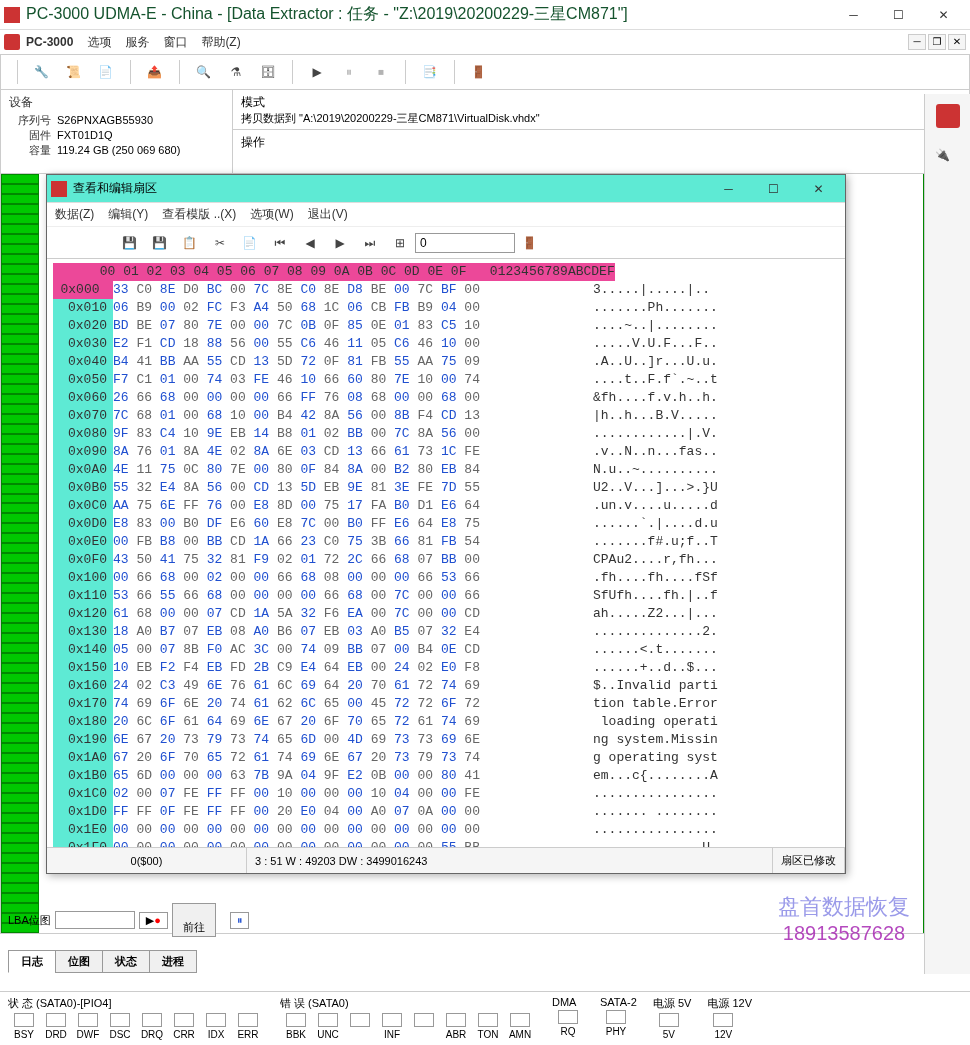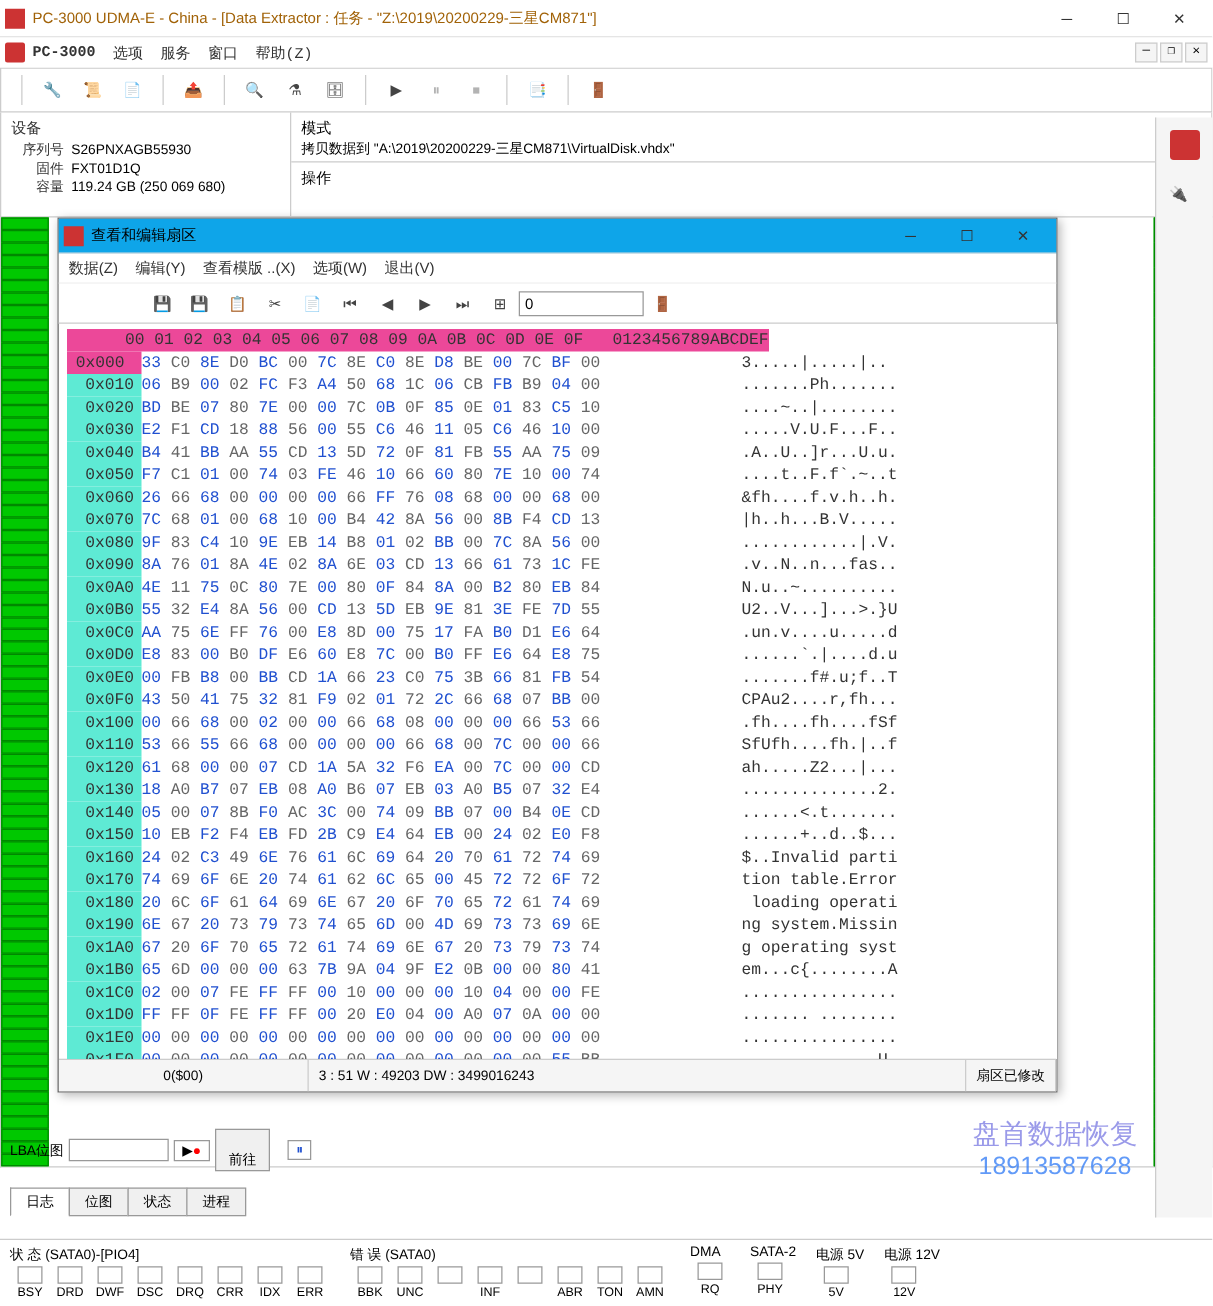--- a/index.html
+++ b/index.html
@@ -6,7 +6,7 @@
 body { font-family: "Microsoft YaHei", "Segoe UI", sans-serif; font-size: 12px; background: #fff; width: 970px; height: 1045px; overflow: hidden; position: relative; }
 .titlebar { height: 30px; background: #fff; border-bottom: 1px solid #ddd; display: flex; align-items: center; padding: 0 4px; }
 .titlebar .icon-app { width:16px; height:16px; background:#c33; margin-right:6px; }
-.titlebar-text { flex:1; color:#a16207; font-size:12px; }
+.titlebar-text { flex:1; color:#14532d; font-size:16px; }
 .winbtns { display:flex; }
 .winbtn { width:45px; height:29px; display:flex; align-items:center; justify-content:center; color:#333; }
 .menubar { height:24px; display:flex; align-items:center; padding:0 4px; background:#fff; position:relative;font-family:Liberation Mono, monospace; }

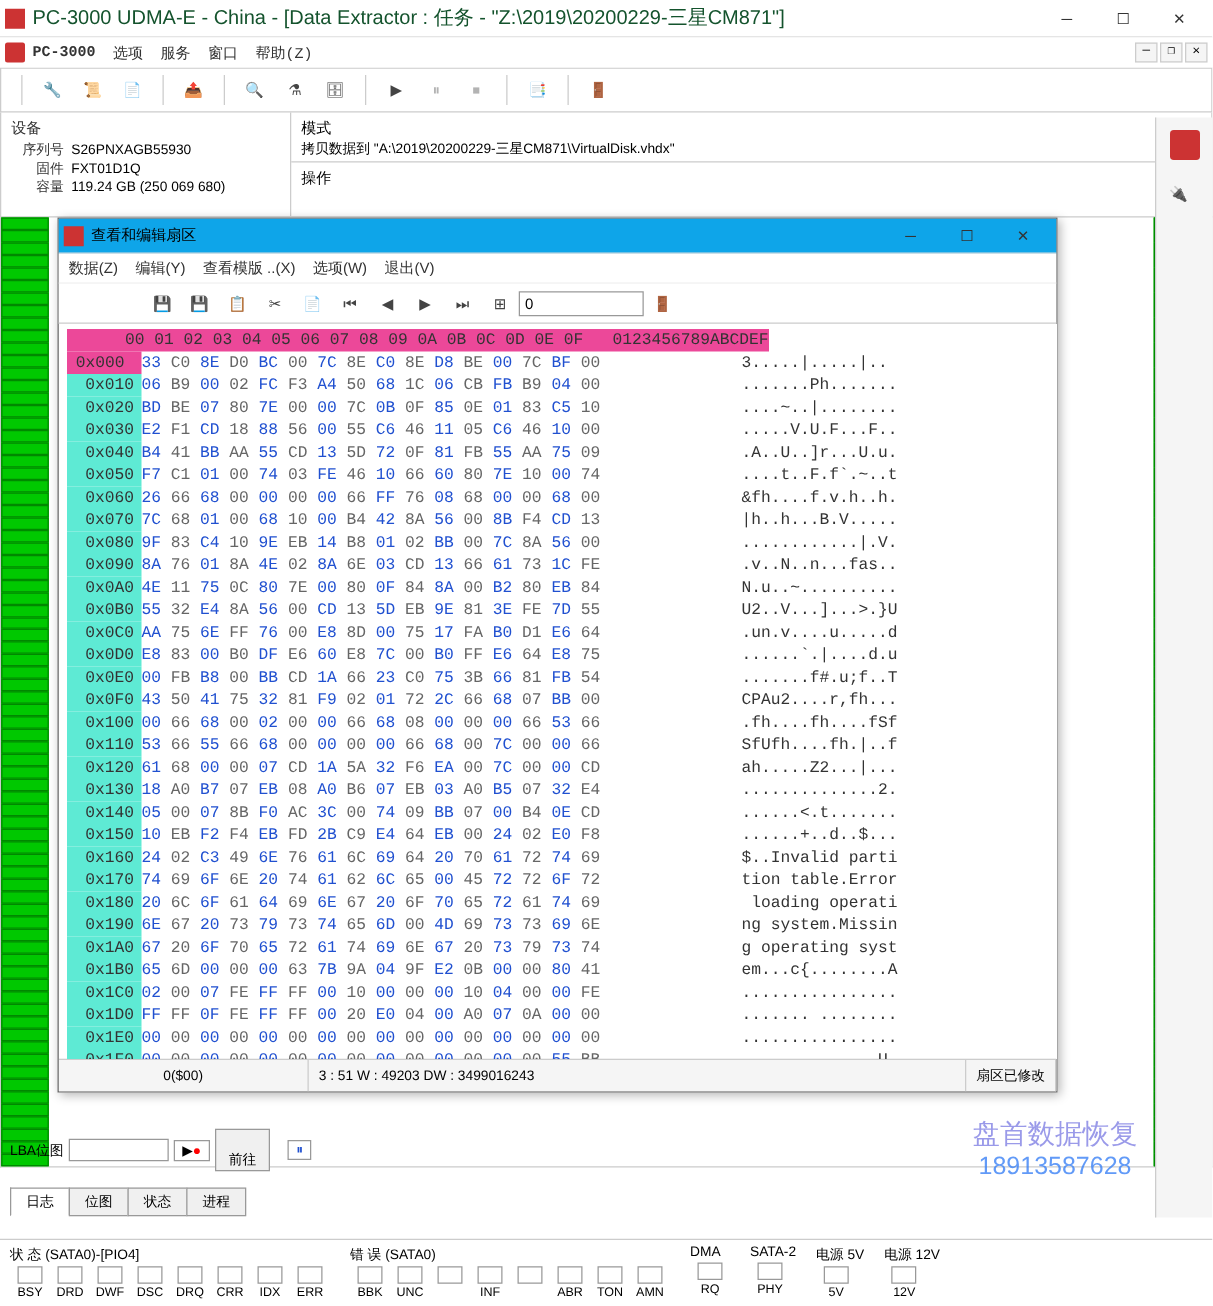--- a/index.html
+++ b/index.html
@@ -9,7 +9,7 @@
 .titlebar-text { flex:1; color:#14532d; font-size:16px; }
 .winbtns { display:flex; }
 .winbtn { width:45px; height:29px; display:flex; align-items:center; justify-content:center; color:#333; }
-.menubar { height:24px; display:flex; align-items:center; padding:0 4px; background:#fff; position:relative;font-family:Liberation Mono, monospace; }
+.menubar { height:24px; display:flex; align-items:center; padding:0 4px; background:#fff; position:relative; }
 .menubar .icon-app2 { width:16px; height:16px; background:#c33; margin-right:6px; border-radius:2px; }
 .menubar span { margin-right:14px; color:#333; cursor:default; }
 .menubar .mdi-btns { position:absolute; right:4px; display:flex; }

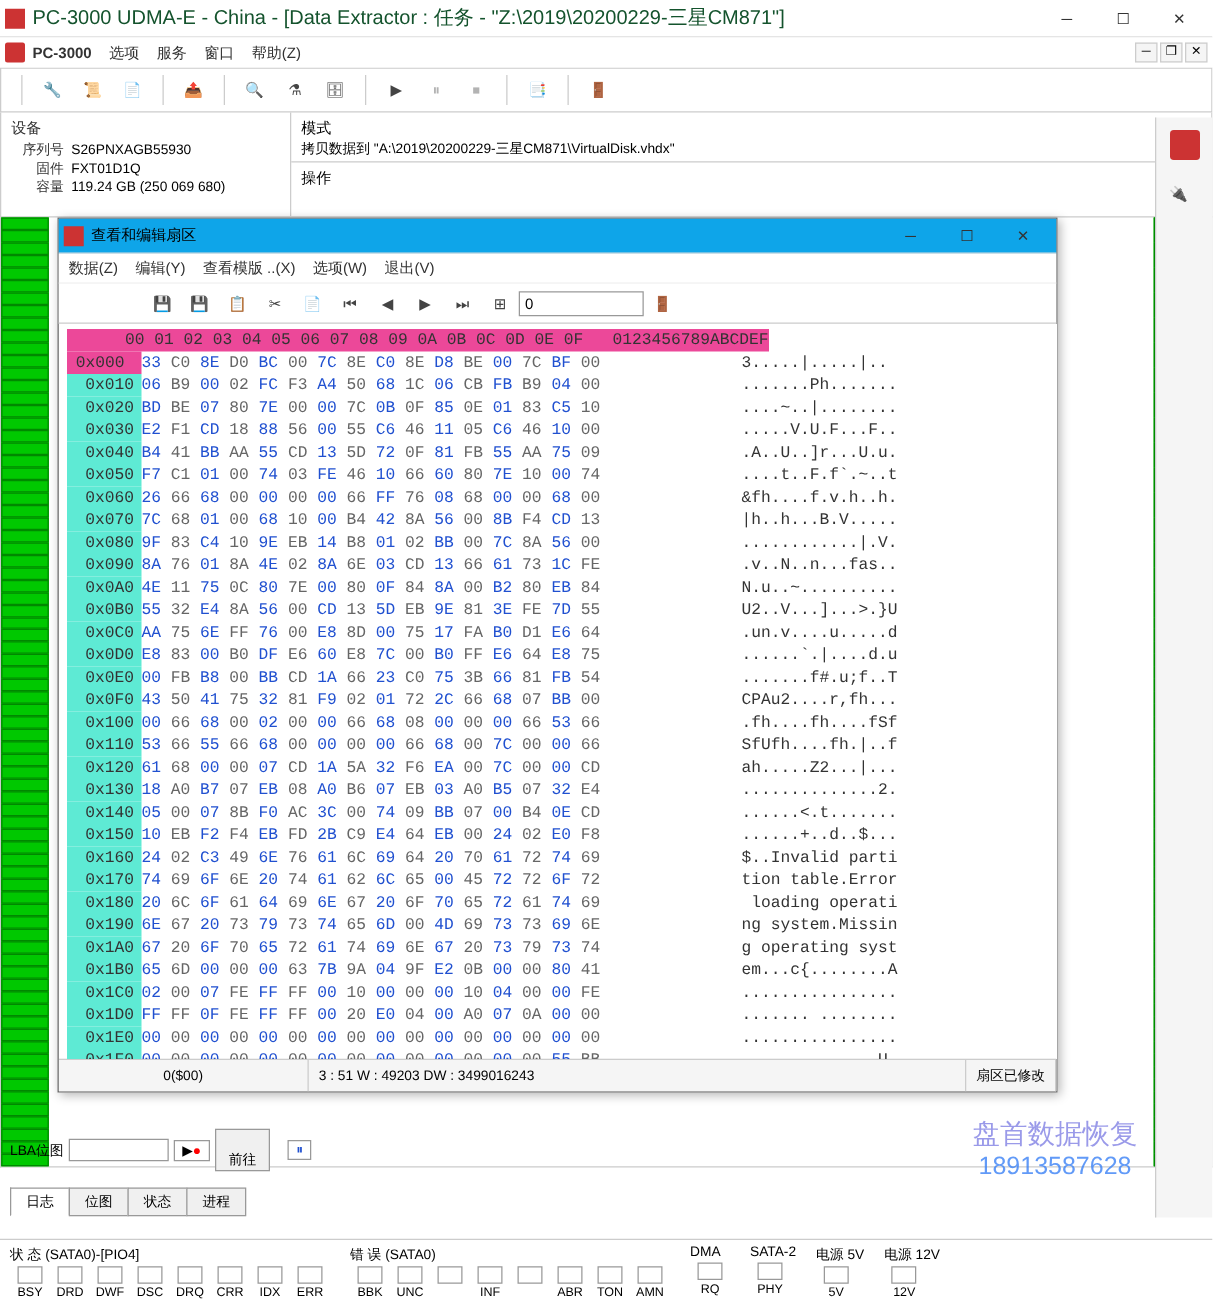--- a/index.html
+++ b/index.html
@@ -31,7 +31,7 @@
 .right-sidebar { width:46px; background:#f5f5f5; border-left:1px solid #ccc; display:flex; flex-direction:column; align-items:center; padding-top:10px; gap:20px; position:absolute; right:0; top:94px; height:880px; }
 .right-sidebar .ricon { width:24px; height:24px; }
 .hex-window { position:absolute; left:45px; top:0; width:800px; height:700px; background:#fff; border:1px solid #666; box-shadow:2px 2px 8px rgba(0,0,0,0.3); z-index:10; }
-.hex-titlebar { height:28px; background:#0ea5e9; border-bottom:1px solid #ddd; display:flex; align-items:center; padding:10px 4px; }
+.hex-titlebar { height:28px; background:#5eead4; border-bottom:1px solid #ddd; display:flex; align-items:center; padding:10px 4px; }
 .hex-titlebar .icon-app { width:16px; height:16px; background:#c33; margin-right:6px; }
 .hex-titlebar-text { flex:1; font-size:12px; }
 .hex-menubar { height:24px; display:flex; align-items:center; padding:0 8px; background:#fff; border-bottom:1px solid #eee; }

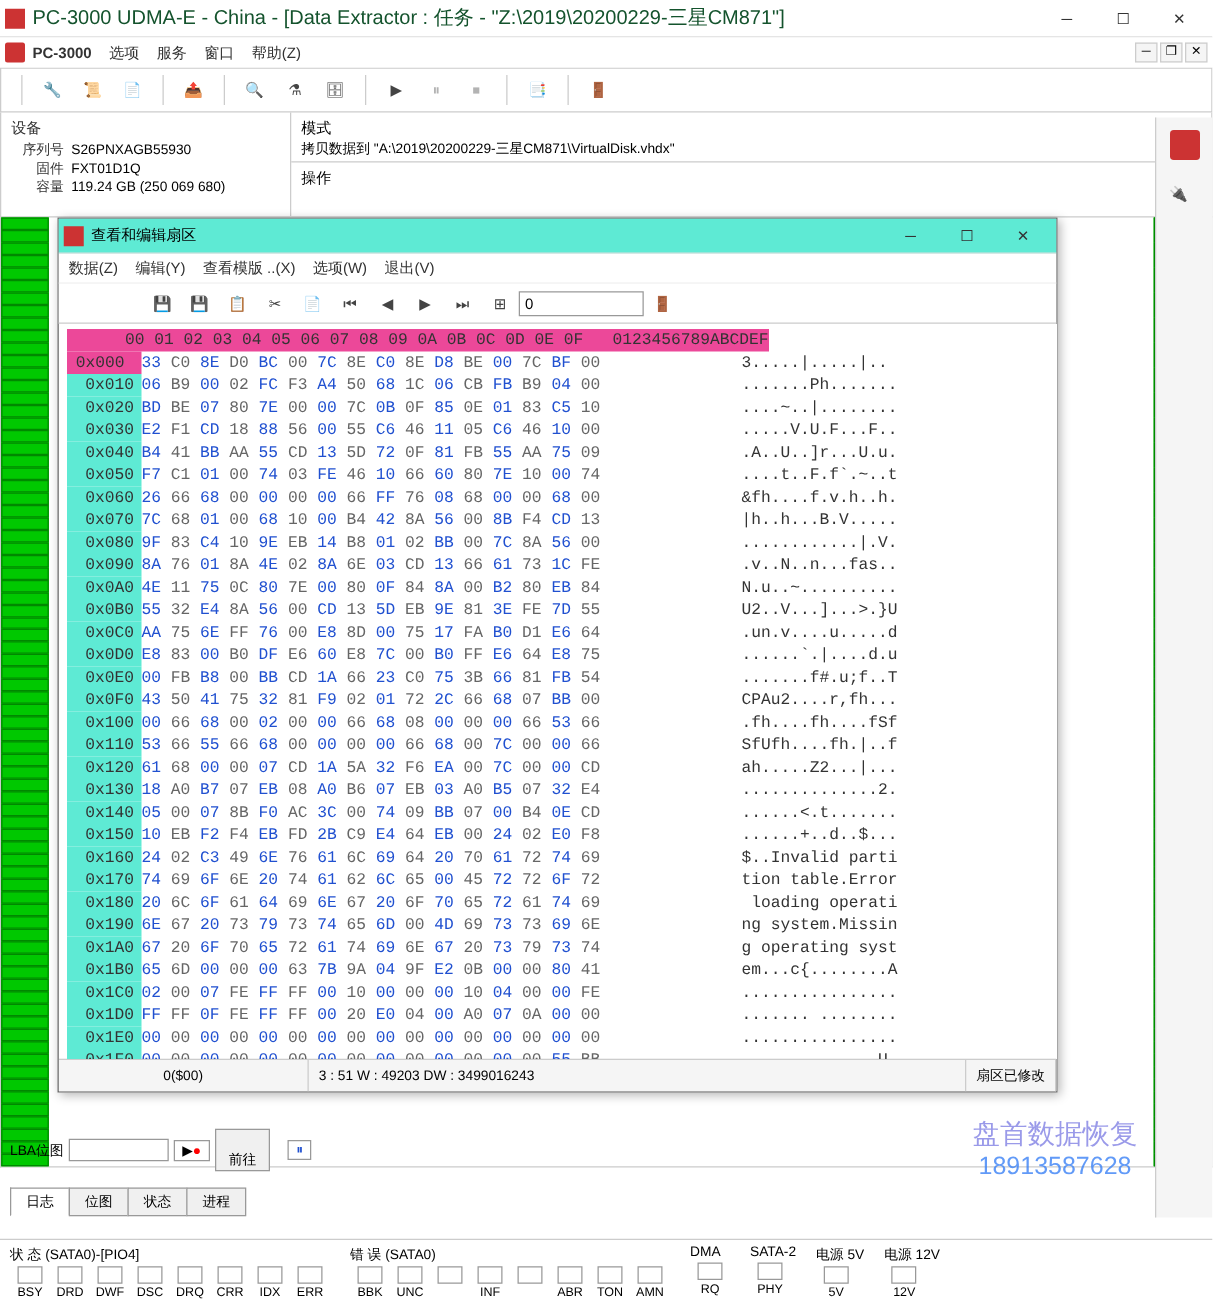--- a/index.html
+++ b/index.html
@@ -64,7 +64,7 @@
 .led .box { width:20px; height:14px; border:1px solid #999; margin:0 auto 2px; background:#fff; }
 .watermark { position:absolute; right:60px; bottom:100px; text-align:center; z-index:20; pointer-events:none; }
 .watermark .l1 { color:#7070e0; font-size:22px; opacity:0.7; }
-.watermark .l2 { color:#3b82f6; font-size:20px; opacity:0.8; }
+.watermark .l2 { color:#a21caf; font-size:20px; opacity:0.8; }
 </style>
 </head>
 <body>

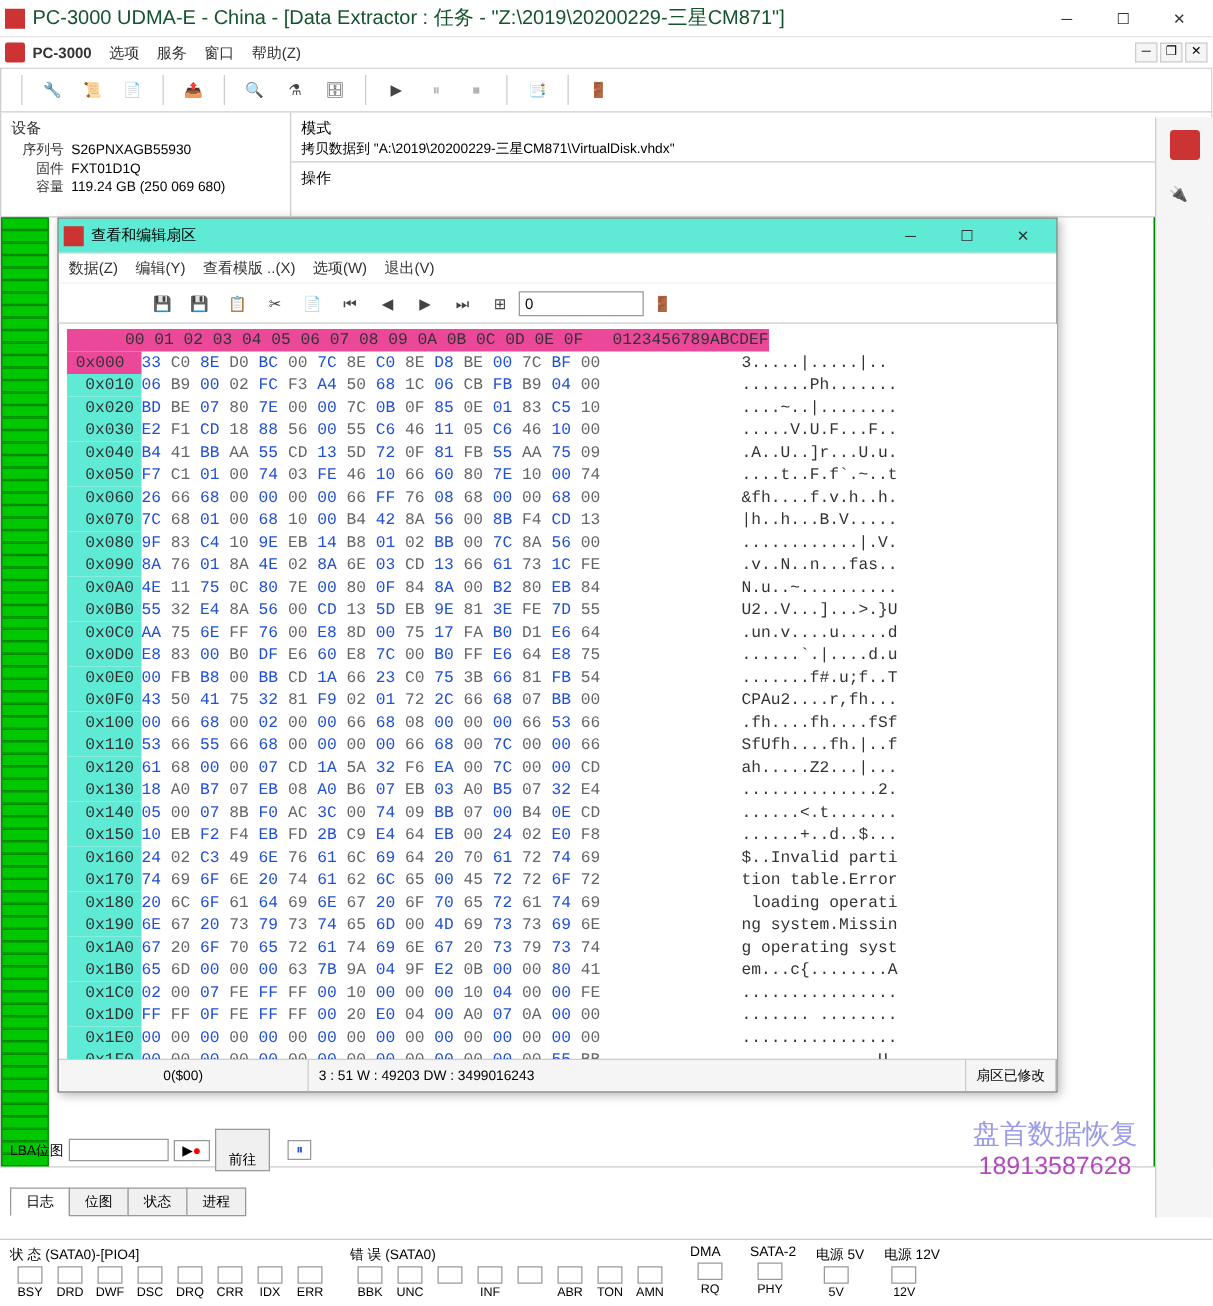--- a/index.html
+++ b/index.html
@@ -54,7 +54,7 @@
 .bottom-bar input { width:80px; height:18px; border:1px solid #999; margin:0 4px; }
 .bottom-bar button { height:20px; padding:16px 10px; margin:0 4px; border:1px solid #999; background:#f0f0f0; font-size:11px; }
 .tabs { position:absolute; left:8px; top:950px; display:flex; }
-.tabs .tab { padding:3px 12px; border:1px solid #999; background:#f0f0f0; font-size:11px; margin-right:-1px; }
+.tabs .tab { padding:3px 12px; border:1px solid #999; background:#f0f0f0; font-size:11px; margin-right:-1px;font-weight:bold; }
 .tabs .tab.active { background:#fff; border-bottom:1px solid #fff; }
 .status-footer { position:absolute; left:0; bottom:0; right:0; height:54px; border-top:1px solid #ccc; display:flex; padding:4px 8px; background:#fff; }
 .status-group { margin-right:16px; }

